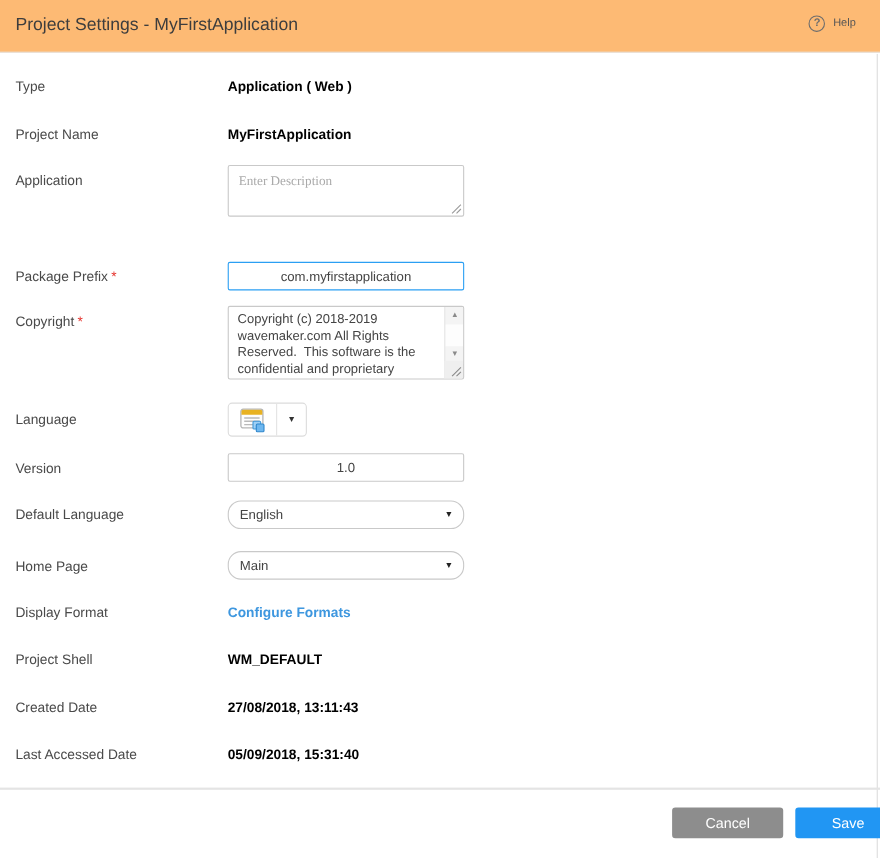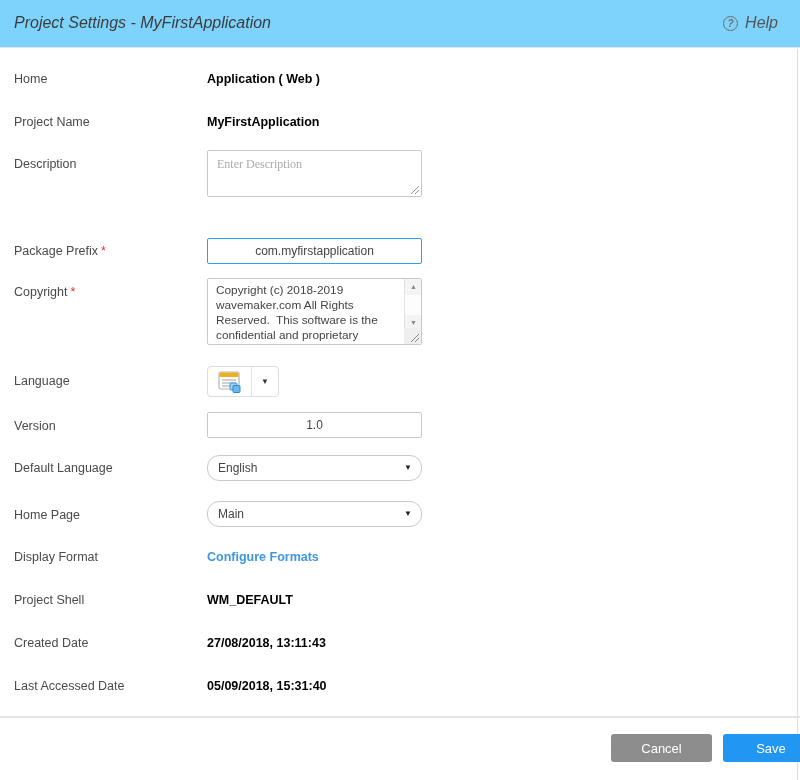--- a/index.html
+++ b/index.html
@@ -9,7 +9,7 @@
   .dialog { position:absolute; left:0; top:0; width:800px; height:780px; background:#fff; }
 
   
-  .header { position:absolute; left:0; top:0; width:800px; height:48px; background:#7dd3fc; border-bottom:1px solid #e6e6e6;font-style:italic; }
+  .header { position:absolute; left:0; top:0; width:800px; height:48px; background:#fdba74; border-bottom:1px solid #e6e6e6; }
   .header-title { position:absolute; left:14px; top:14px; font-size:16px; color:#3d3d3d; }
   .help { position:absolute; right:22px; top:14px; display:flex; align-items:center; gap:7px; cursor:pointer; }
   .help-icon { width:15px; height:15px; border:1.4px solid #6d6d6d; border-radius:50%; color:#6d6d6d;

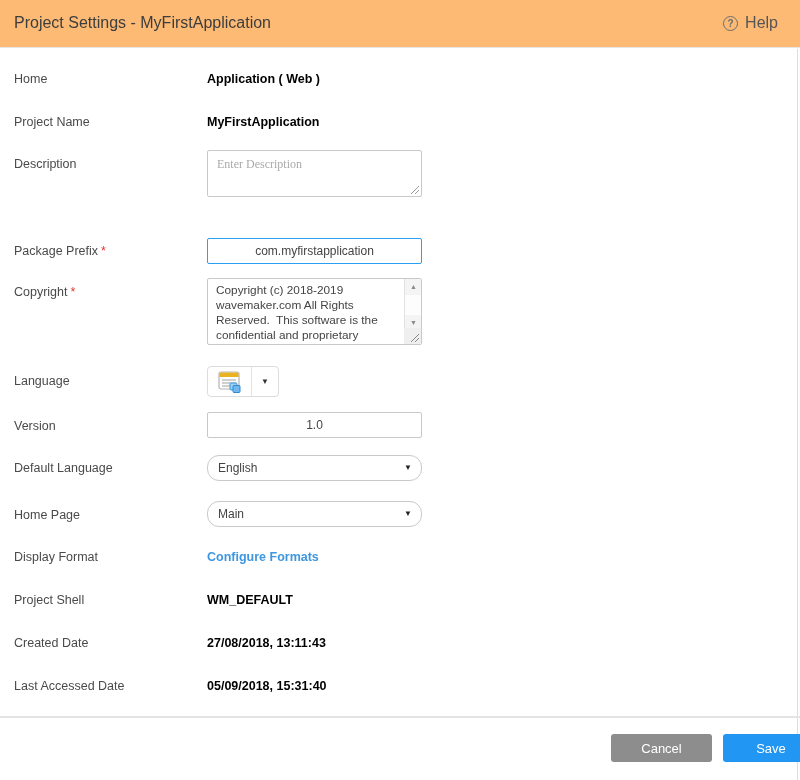--- a/index.html
+++ b/index.html
@@ -14,7 +14,7 @@
   .help { position:absolute; right:22px; top:14px; display:flex; align-items:center; gap:7px; cursor:pointer; }
   .help-icon { width:15px; height:15px; border:1.4px solid #6d6d6d; border-radius:50%; color:#6d6d6d;
                font-size:10px; line-height:13px; text-align:center; font-weight:bold; }
-  .help-label { font-size:16px; color:#555; }
+  .help-label { font-size:10px; color:#555; }
 
   
   .content { position:absolute; left:0; top:49px; width:798px; height:731px; background:#fff; border-right:1px solid #ddd; }

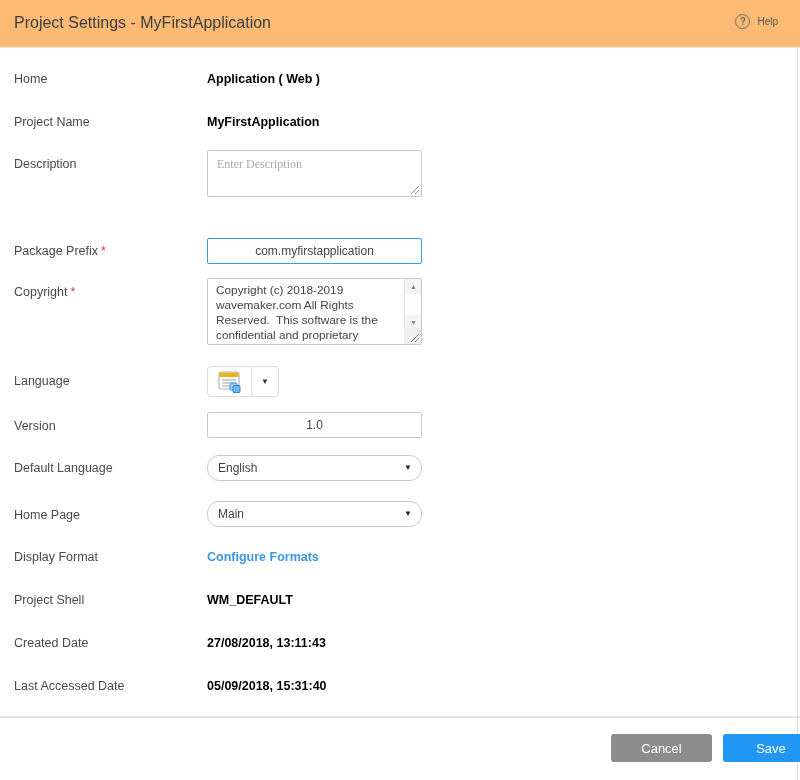--- a/index.html
+++ b/index.html
@@ -70,7 +70,7 @@
 
   <div class="content">
 
-    <div class="row-label" style="top:23px">Home</div>
+    <div class="row-label" style="top:23px">Type</div>
     <div class="static-value" style="top:23px">Application ( Web )</div>
 
     <div class="row-label" style="top:66px">Project Name</div>

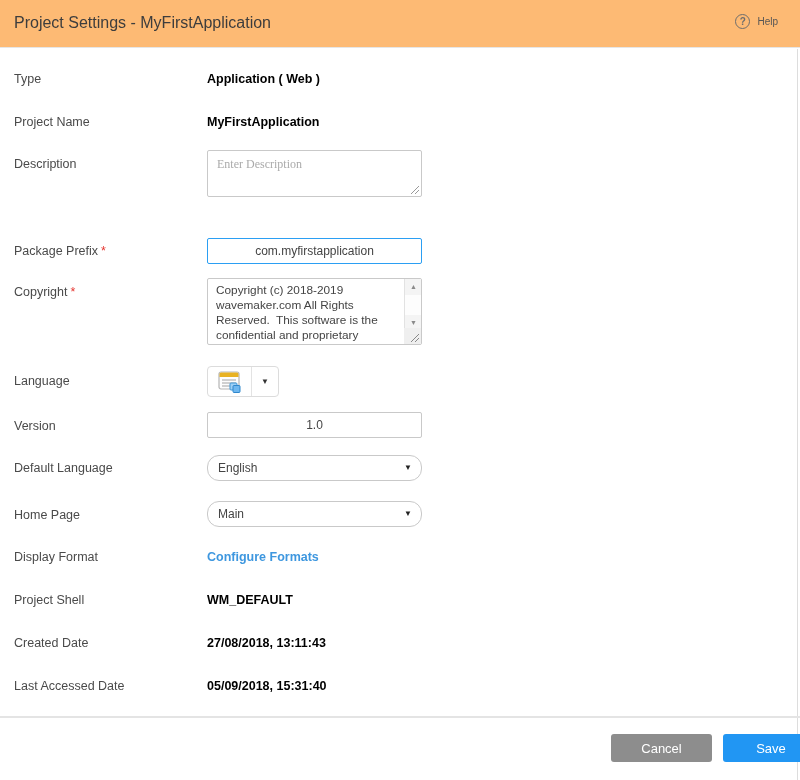--- a/index.html
+++ b/index.html
@@ -76,7 +76,7 @@
     <div class="row-label" style="top:66px">Project Name</div>
     <div class="static-value" style="top:66px">MyFirstApplication</div>
 
-    <div class="row-label" style="top:108px">Description</div>
+    <div class="row-label" style="top:108px">Application</div>
     <div class="textarea-box" style="top:101px; height:47px;font-family:Liberation Serif, serif;">
       <div class="ta-placeholder">Enter Description</div>
       <svg class="ta-grip" viewBox="0 0 12 12">

